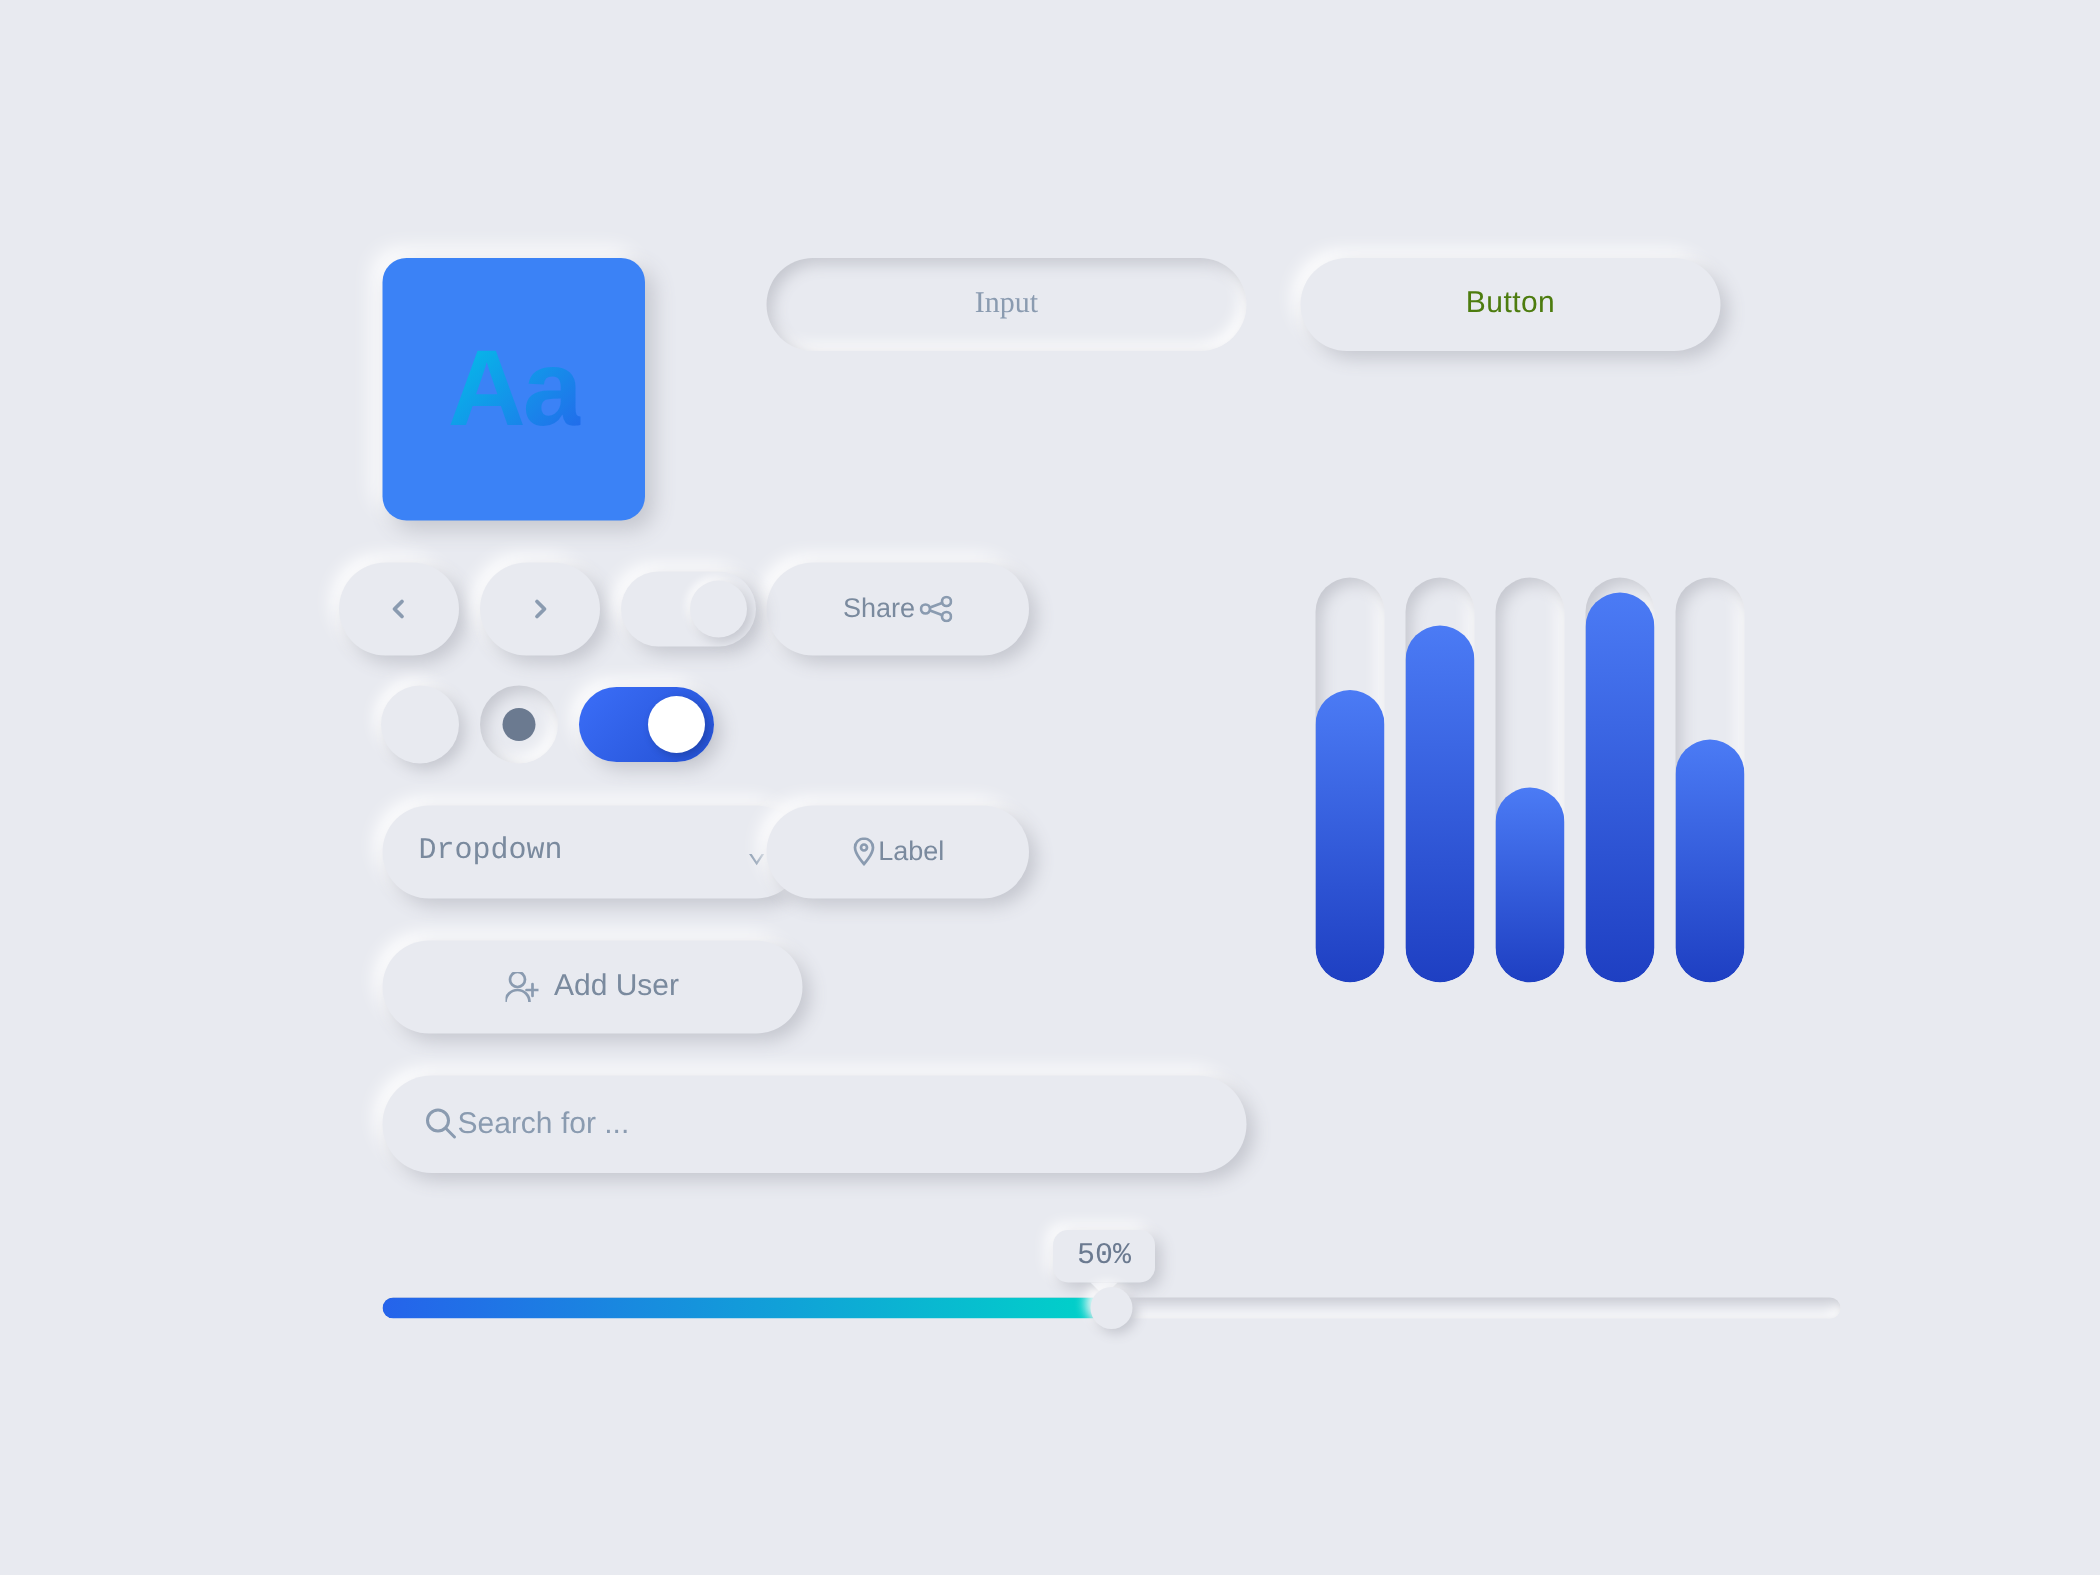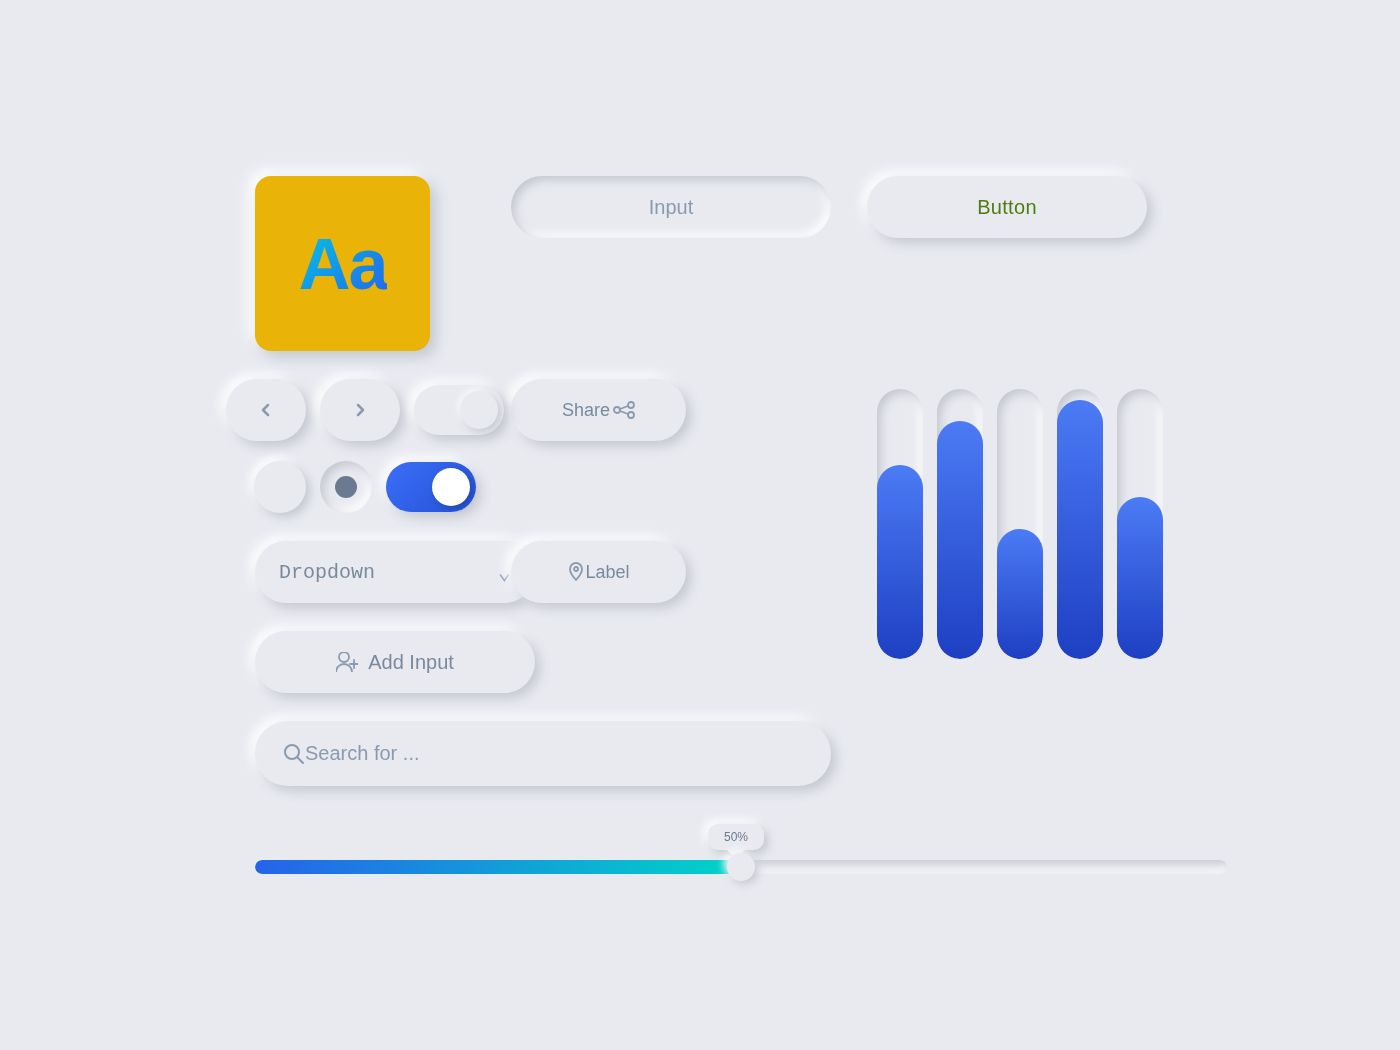--- a/index.html
+++ b/index.html
@@ -411,7 +411,7 @@
       <span style="color:#8a9bb0;">Search for ...</span>
     </div>
 
-    <div class="neu-inset input-main" style="grid-row: 1; grid-column: 2; width:100%;">
+    <div class="neu-inset input-main" style="grid-row: 1; grid-column: 2; width:100%;font-family:Liberation Serif, serif;">
       <span>Input</span>
     </div>
 

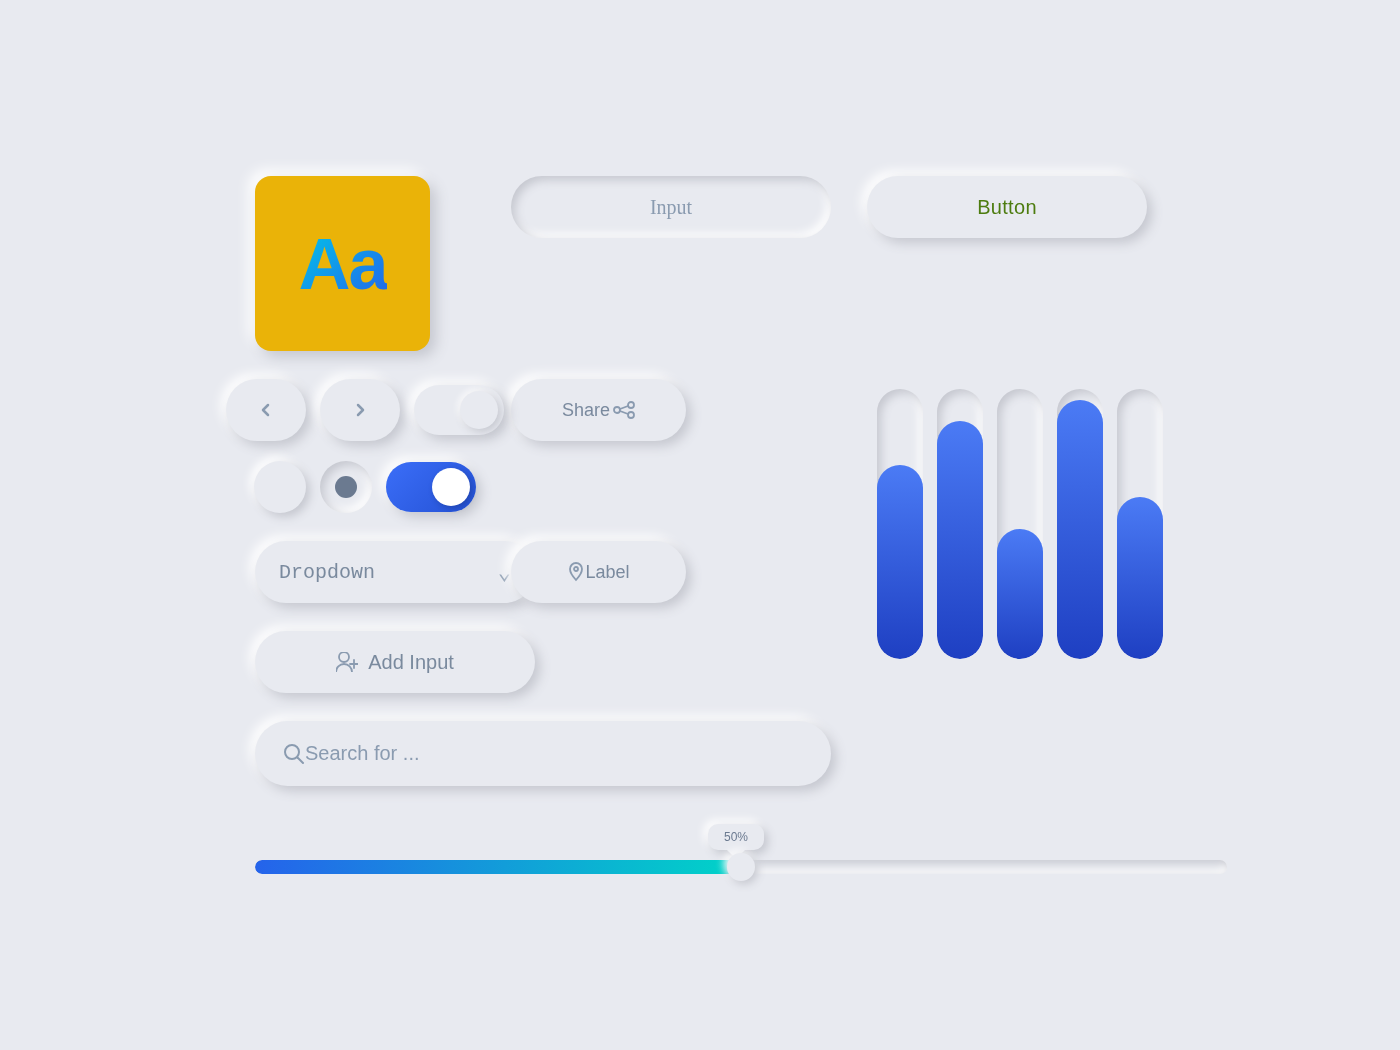--- a/index.html
+++ b/index.html
@@ -21,7 +21,7 @@
 
     
     .neu-raised {
-      background: #eab308;
+      background: #3b82f6;
       box-shadow: 6px 6px 14px #c5c7cf, -6px -6px 14px #ffffff;
       border-radius: 16px;
     }

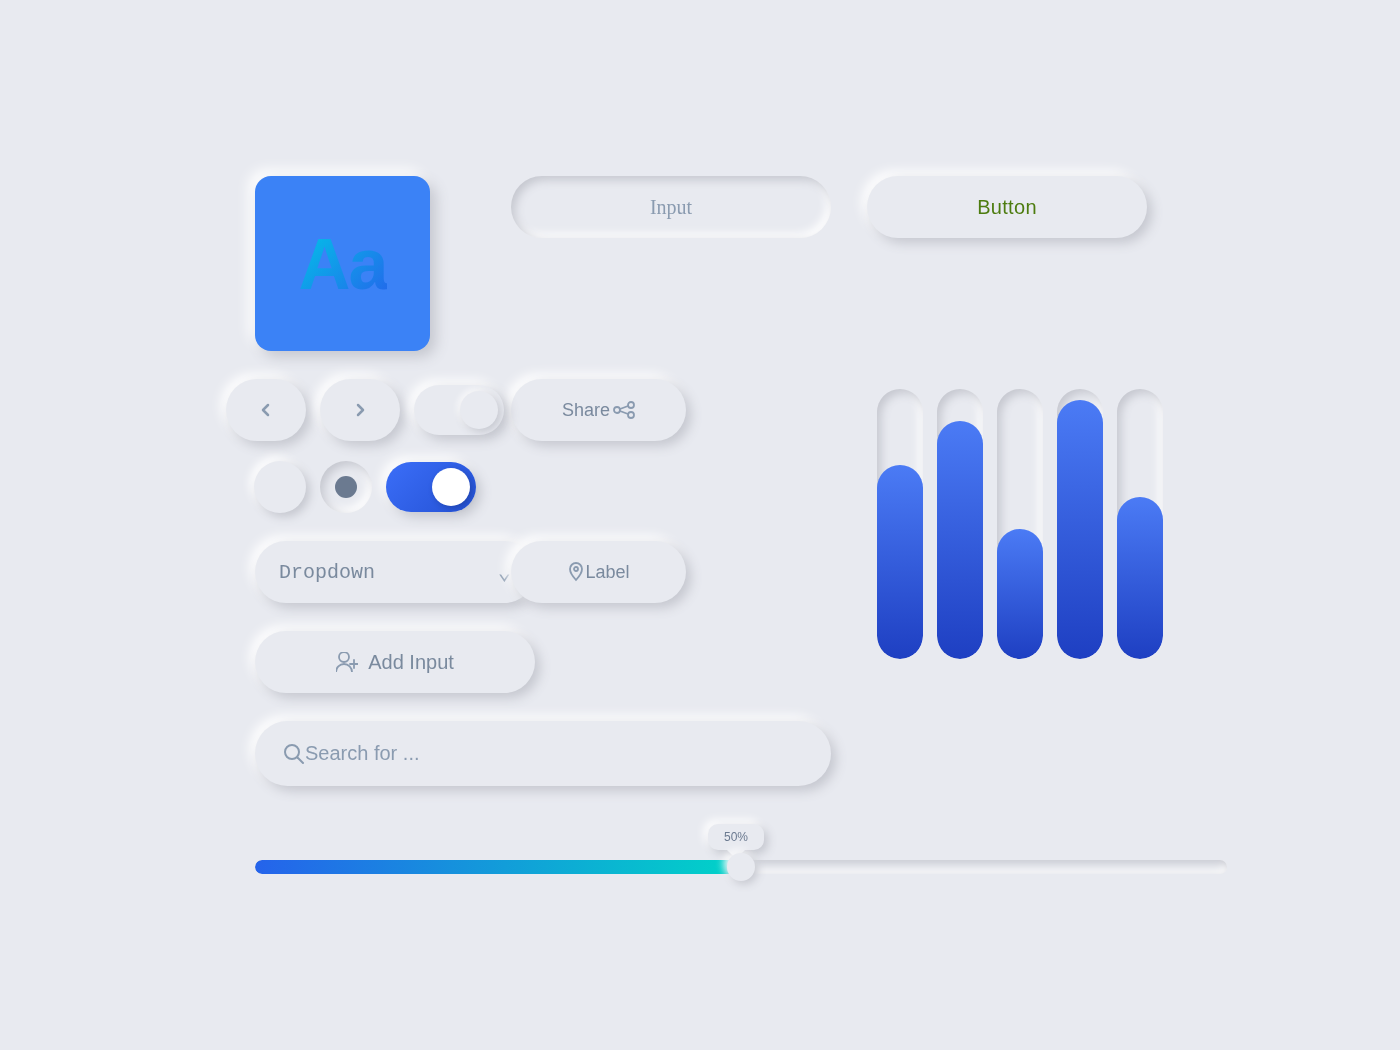--- a/index.html
+++ b/index.html
@@ -400,7 +400,7 @@
         <line x1="18" y1="8" x2="18" y2="16" stroke="#8a9bb0" stroke-width="1.8" stroke-linecap="round"></line>
         <line x1="14" y1="12" x2="22" y2="12" stroke="#8a9bb0" stroke-width="1.8" stroke-linecap="round"></line>
       </svg>
-      <span>Add Input</span>
+      <span>Add User</span>
     </div>
 
     <div class="neu-pill search-bar span2-col" style="grid-column: 1 / 3; width: 100%;">

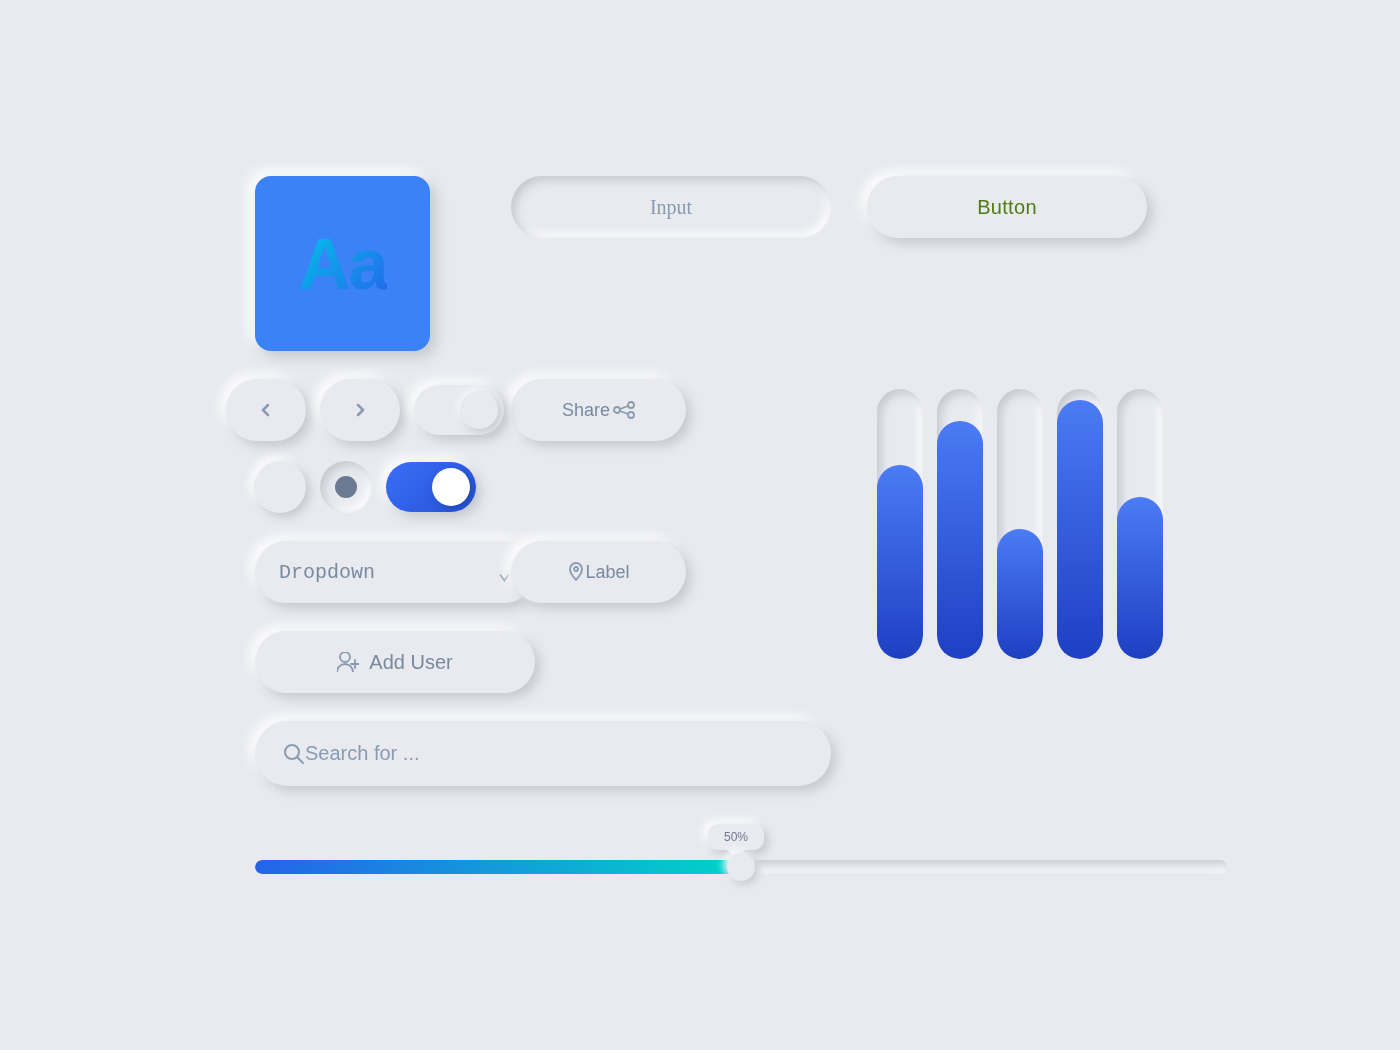--- a/index.html
+++ b/index.html
@@ -418,7 +418,7 @@
     <div class="span3-col" style="grid-column: 1/4; display:flex; flex-direction:column; align-items:flex-start; gap:10px; margin-top: 10px; width:100%;">
       <div style="display:flex; justify-content:center; width:100%;">
         <div style="margin-left: -10px; position:relative;">
-          <div style="background:#e8eaf0; box-shadow: 4px 4px 10px #c5c7cf, -4px -4px 10px #ffffff; border-radius:10px; padding:6px 16px; font-size:12px; color:#6b7a90; display:inline-block;">50%</div>
+          <div style="background:#e8eaf0; box-shadow: 4px 4px 10px #c5c7cf, -4px -4px 10px #ffffff; border-radius:10px; padding:6px 16px; font-size:20px; color:#6b7a90; display:inline-block;font-family:Liberation Mono, monospace;">50%</div>
           <div style="position:absolute; bottom:-9px; left:50%; transform:translateX(-50%); width:0; height:0; border-left:9px solid transparent; border-right:9px solid transparent; border-top:9px solid #e8eaf0; filter: drop-shadow(0 2px 1px #c5c7cf);"></div>
         </div>
       </div>

